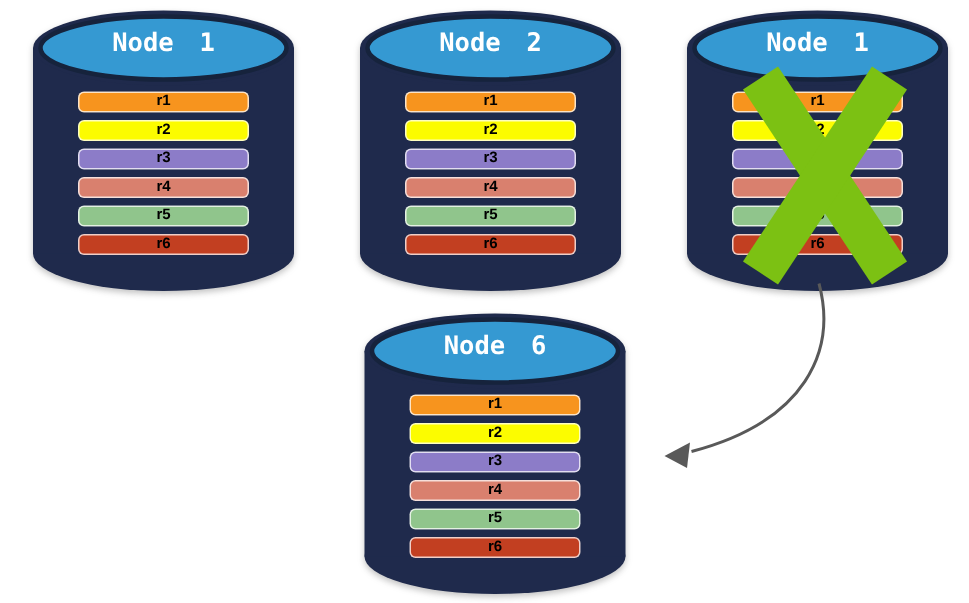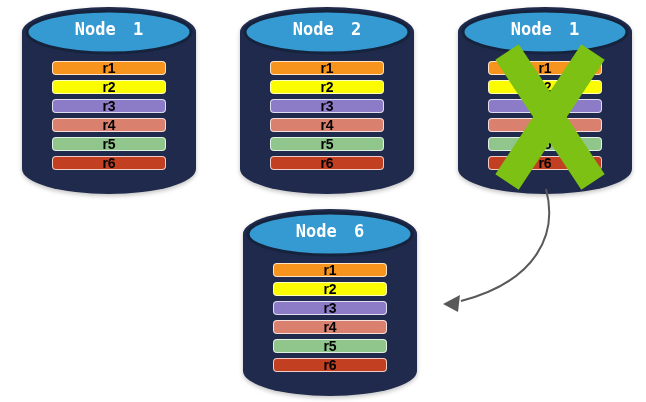--- a/index.html
+++ b/index.html
@@ -59,7 +59,7 @@
     border-radius: 4px;
     color: #000000;
     font-family: "Liberation Sans", sans-serif;
-    font-size: 14px;
+    font-size: 10px;
     font-weight: bold;
     line-height: 12px;
     text-align: center;

